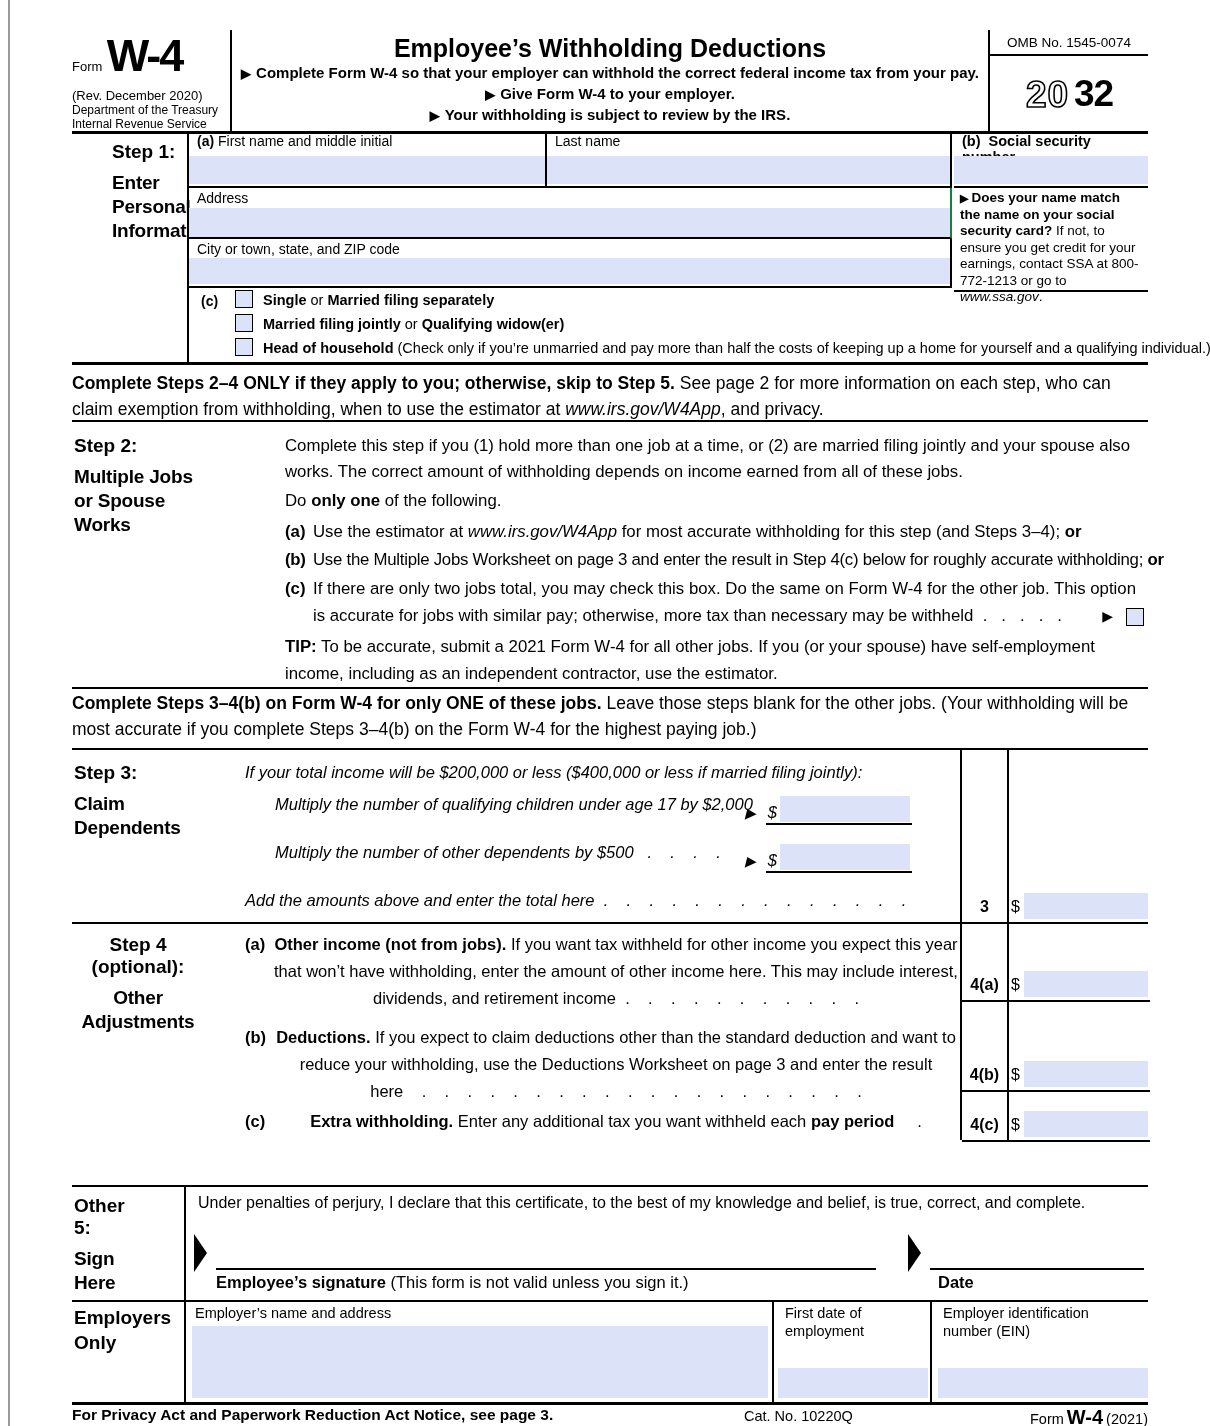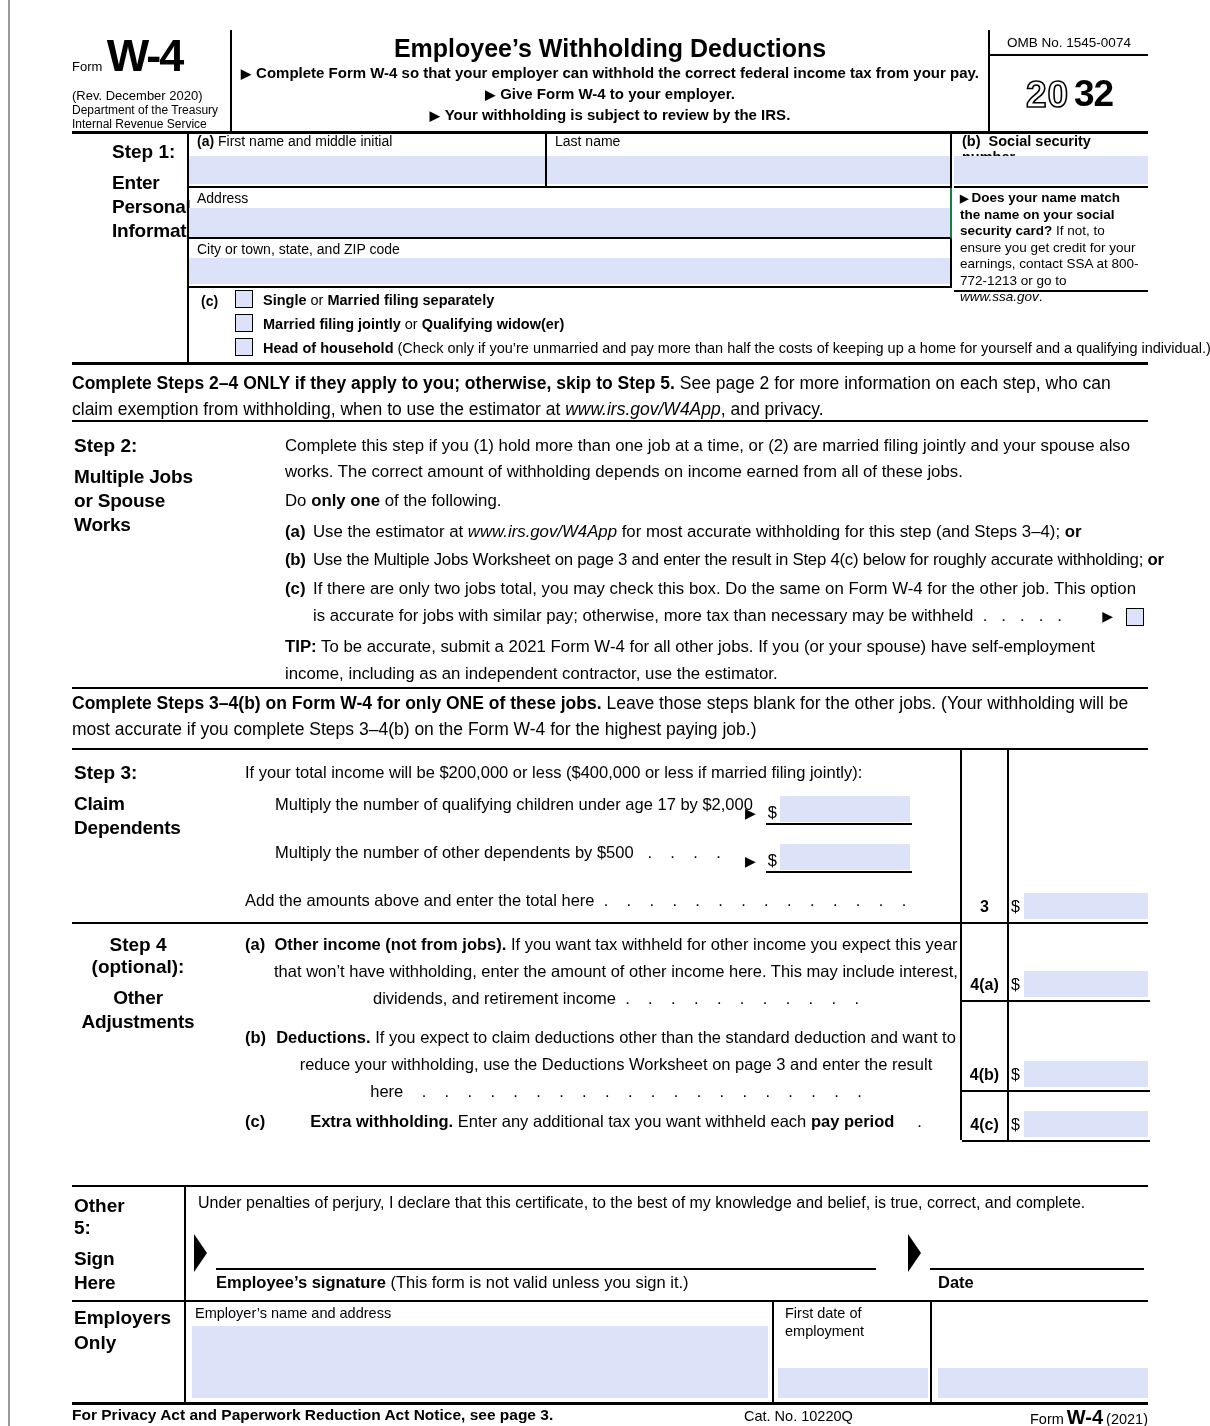--- a/index.html
+++ b/index.html
@@ -75,7 +75,7 @@
   #s3{top:750px;left:72px;width:1076px;height:172px;border-bottom:2px solid #000;}
   #s3 .steplab{left:2px;top:12px;width:118px;}
   .s3b{left:173px;top:0;width:714px;bottom:0;font-size:16.5px;}
-  .s3b>div{position:absolute;}
+  .s3b>div{position:absolute;font-style:italic;}
   .intro{top:13px;left:0;right:0;}
   .r1{top:45px;left:30px;right:0;height:32px;}
   .r2{top:93px;left:30px;right:0;height:32px;}

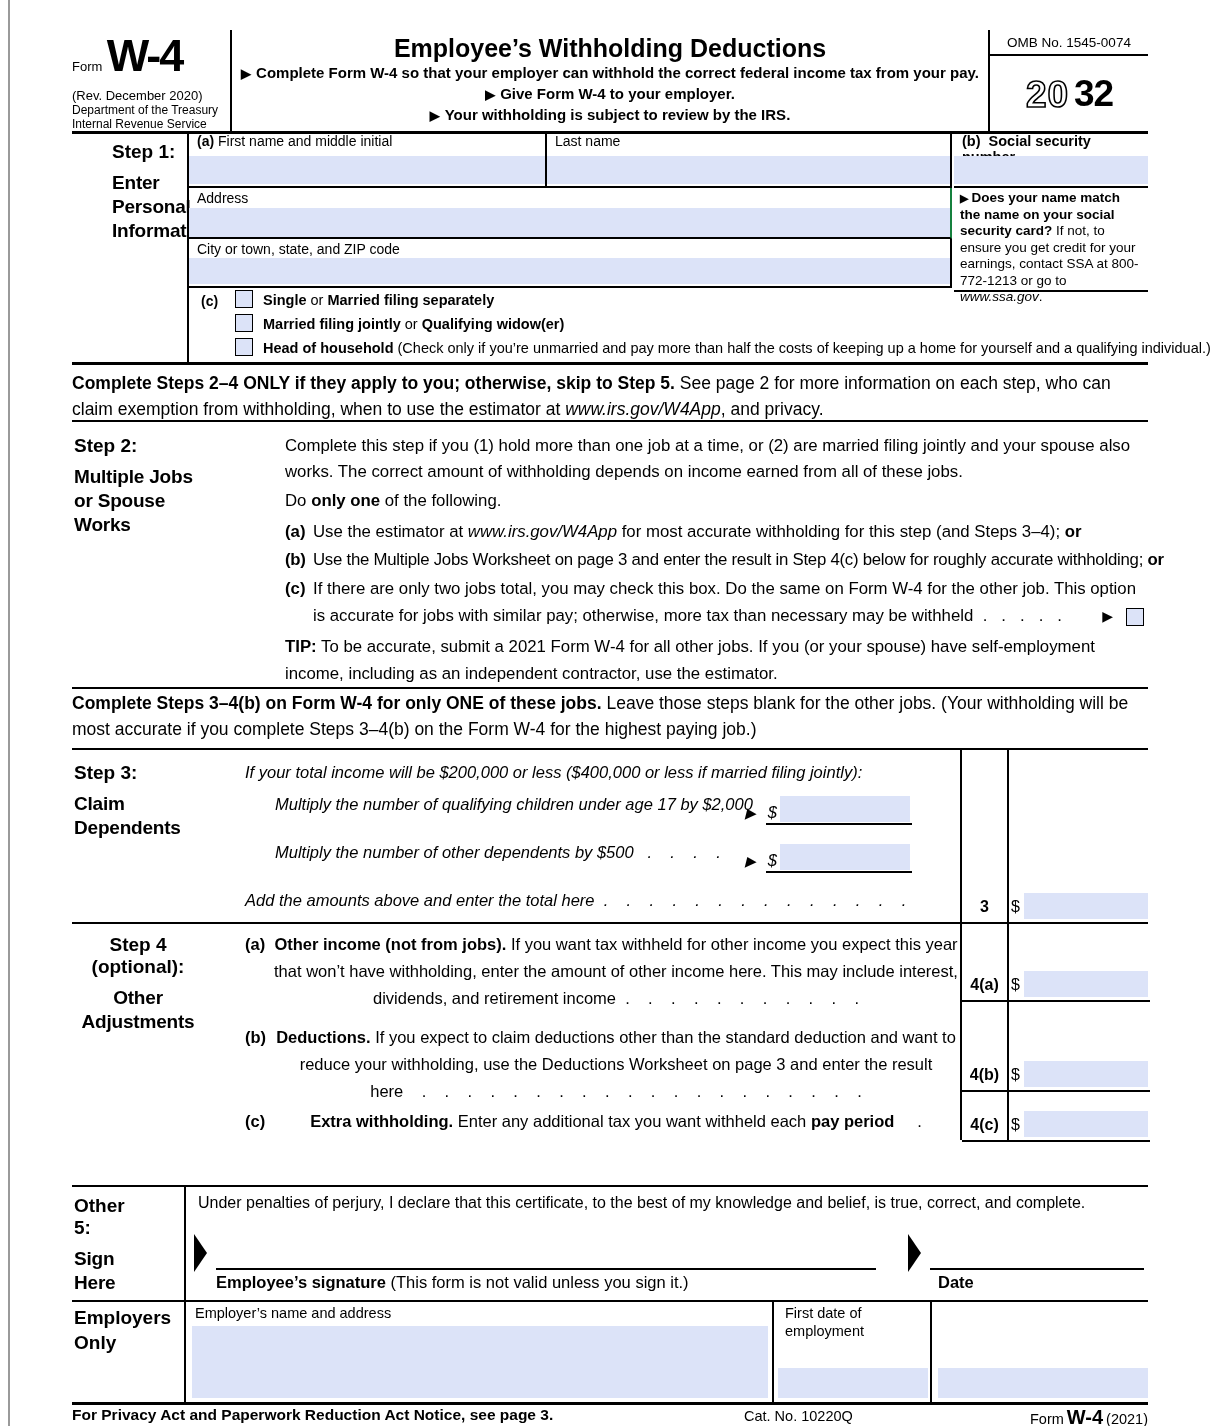--- a/index.html
+++ b/index.html
@@ -363,6 +363,7 @@
         <div class="fld ef2 bluefield"></div>
       </div>
       <div class="ecol e3">
+        <div class="el">Employer identification number (EIN)</div>
         <div class="fld ef3 bluefield"></div>
       </div>
     </div>

